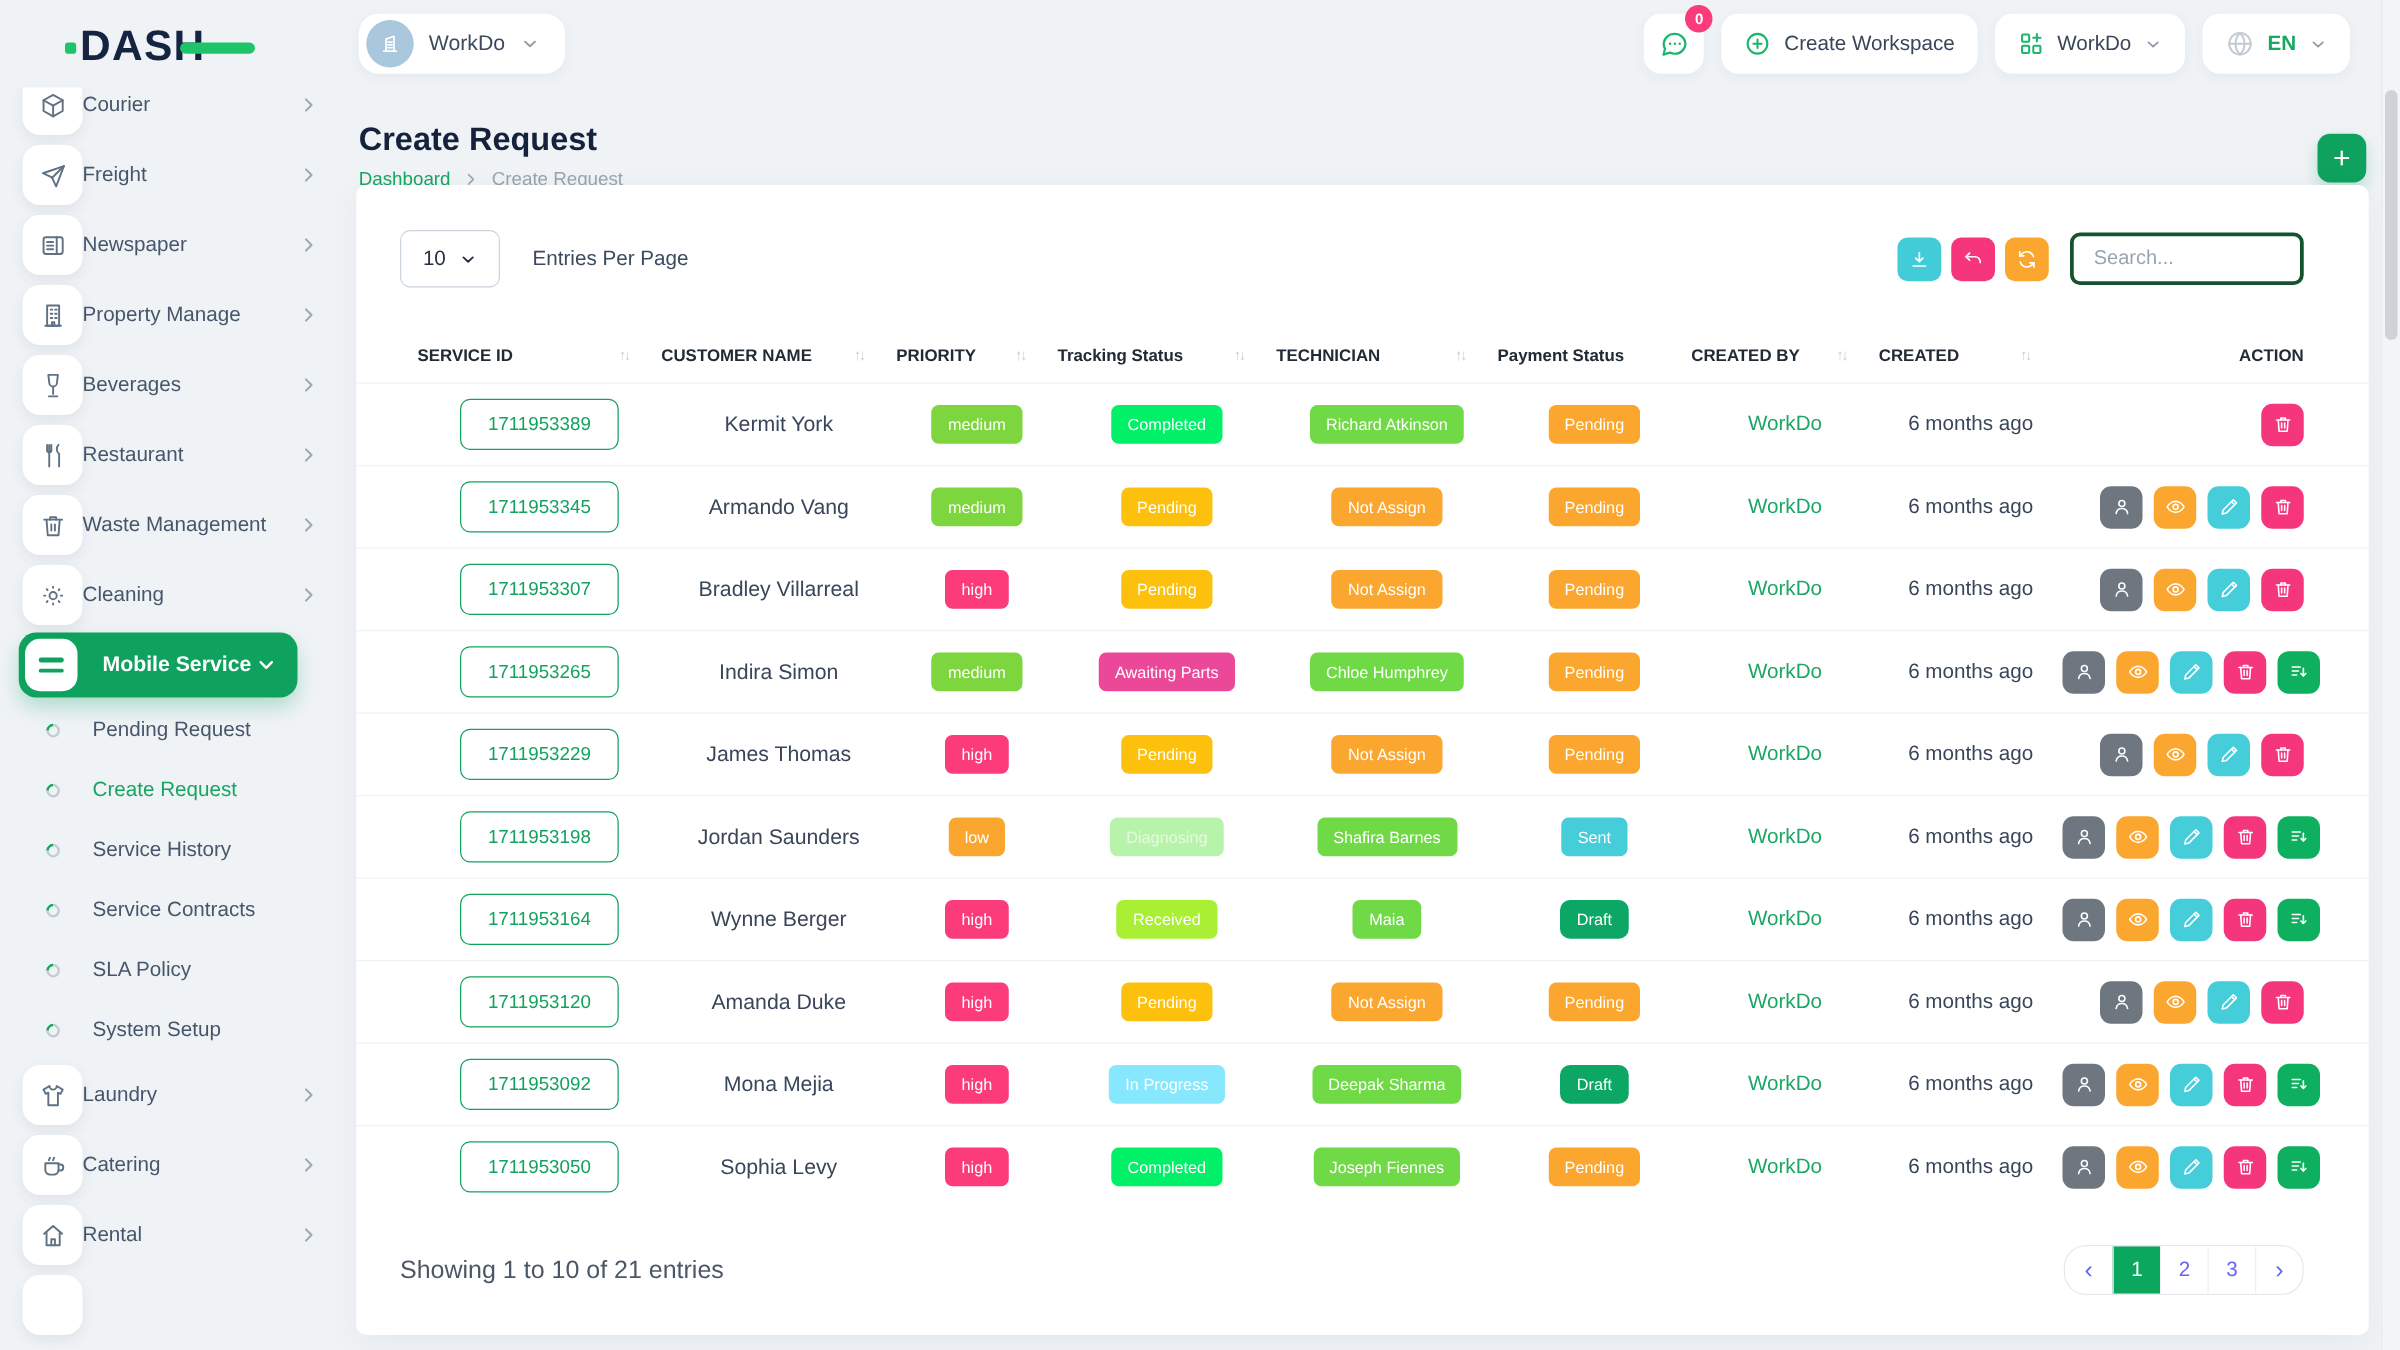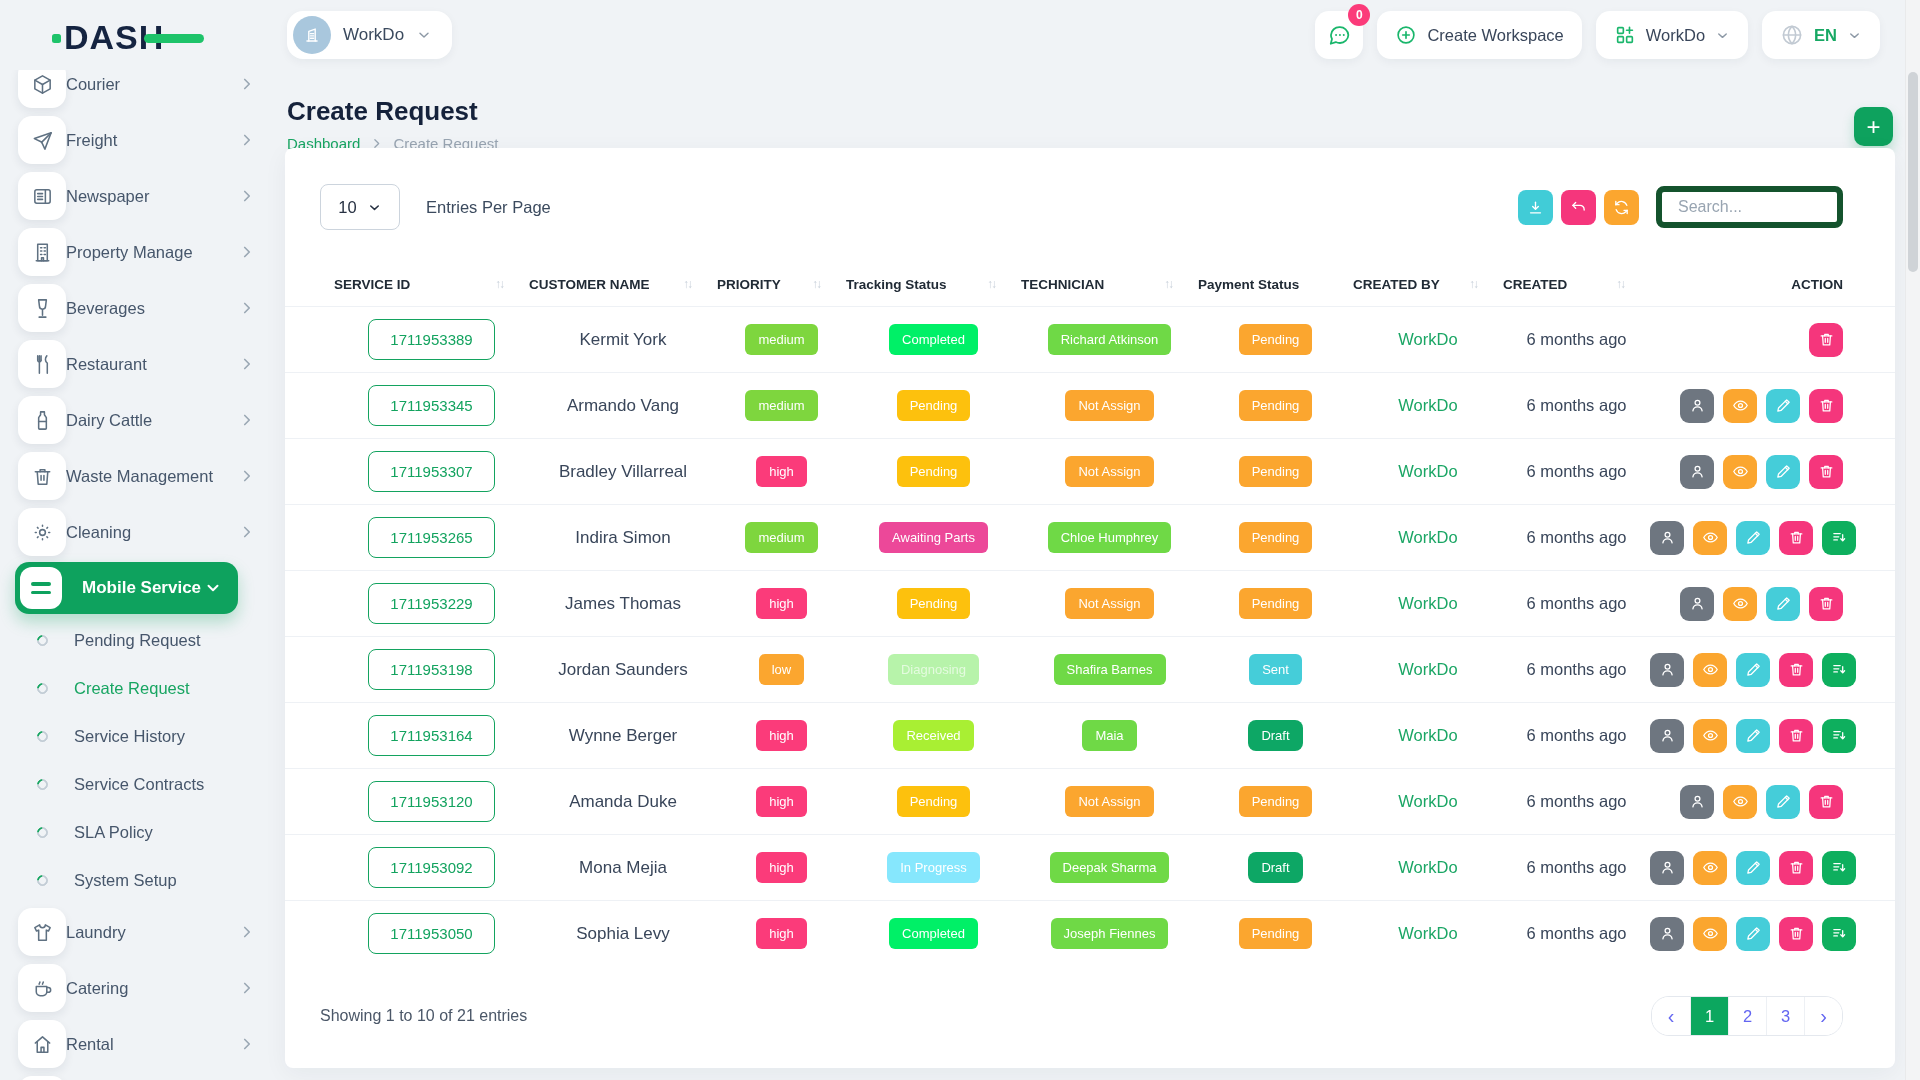--- a/index.html
+++ b/index.html
@@ -59,7 +59,7 @@
   .sq-download { background:#41ccd7; }
   .sq-undo { background:#f5367c; }
   .sq-refresh { background:#fba62f; }
-  .search-input { margin-left:17px; width:187px; height:42px; border:6px solid #14532d; border-radius:8px; padding:0 16px; font-size:16px; color:#0f172a; font-family:"Liberation Sans",sans-serif; outline:none; }
+  .search-input { margin-left:17px; width:187px; height:42px; border:3px solid #14532d; border-radius:8px; padding:0 16px; font-size:16px; color:#0f172a; font-family:"Liberation Sans",sans-serif; outline:none; }
   .search-input::placeholder { color:#98a4b1; }
 
   

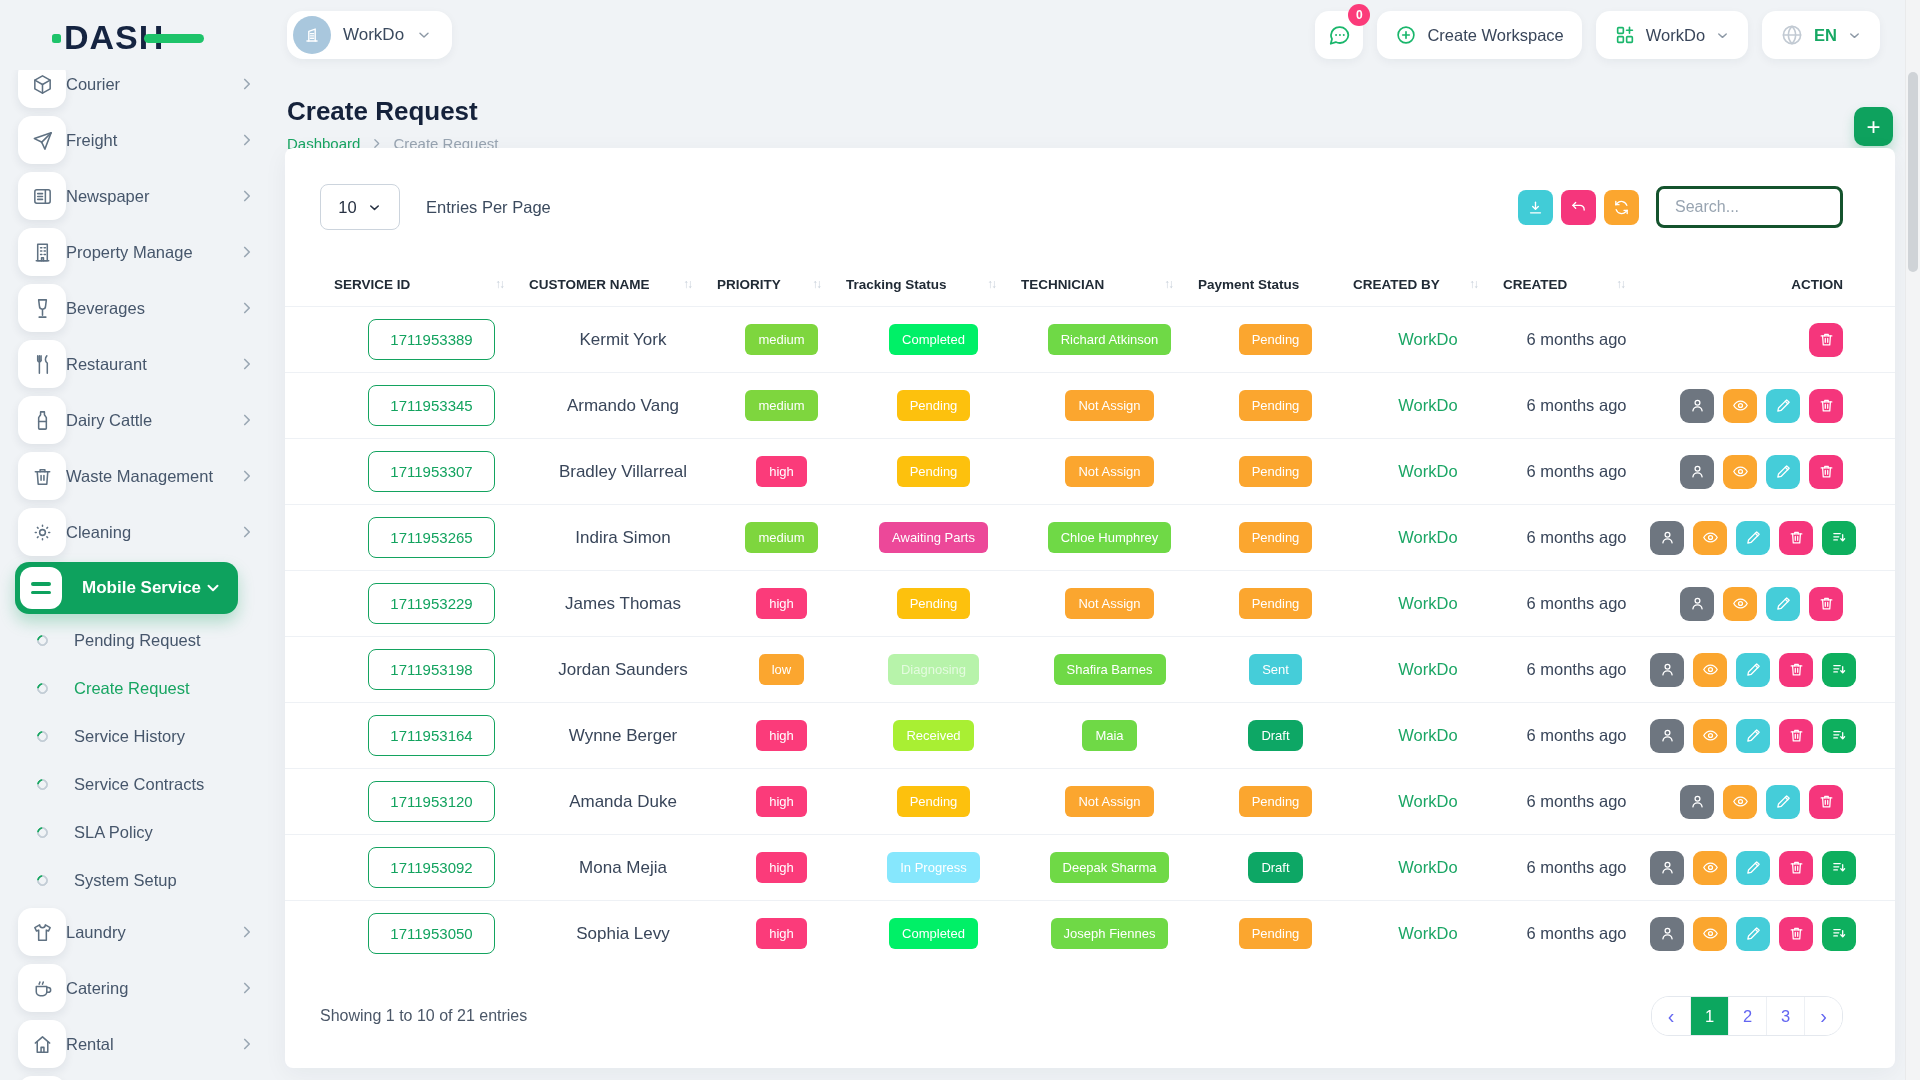--- a/index.html
+++ b/index.html
@@ -259,20 +259,6 @@
         <div class="side-item">
           <span class="icon-box">
             <svg viewBox="0 0 24 24" width="23" height="23" fill="none" stroke="#5f7182" stroke-width="1.6" stroke-linecap="round" stroke-linejoin="round">
-              <path d="M10 3h4v3l2 3v11a1 1 0 01-1 1H9a1 1 0 01-1-1V9l2-3z"></path>
-              <path d="M8 13h8"></path>
-            </svg>
-          </span>
-          <span class="side-label">Dairy Cattle</span>
-          <span class="side-caret">
-            <svg viewBox="0 0 24 24" width="18" height="18" fill="none" stroke="#9aa7b4" stroke-width="2.2" stroke-linecap="round" stroke-linejoin="round">
-              <path d="M9 6l6 6-6 6"></path>
-            </svg>
-          </span>
-        </div>
-        <div class="side-item">
-          <span class="icon-box">
-            <svg viewBox="0 0 24 24" width="23" height="23" fill="none" stroke="#5f7182" stroke-width="1.6" stroke-linecap="round" stroke-linejoin="round">
               <path d="M4.5 7h15"></path>
               <path d="M9.5 7V5h5v2"></path>
               <path d="M6.5 7l1 13h9l1-13"></path>

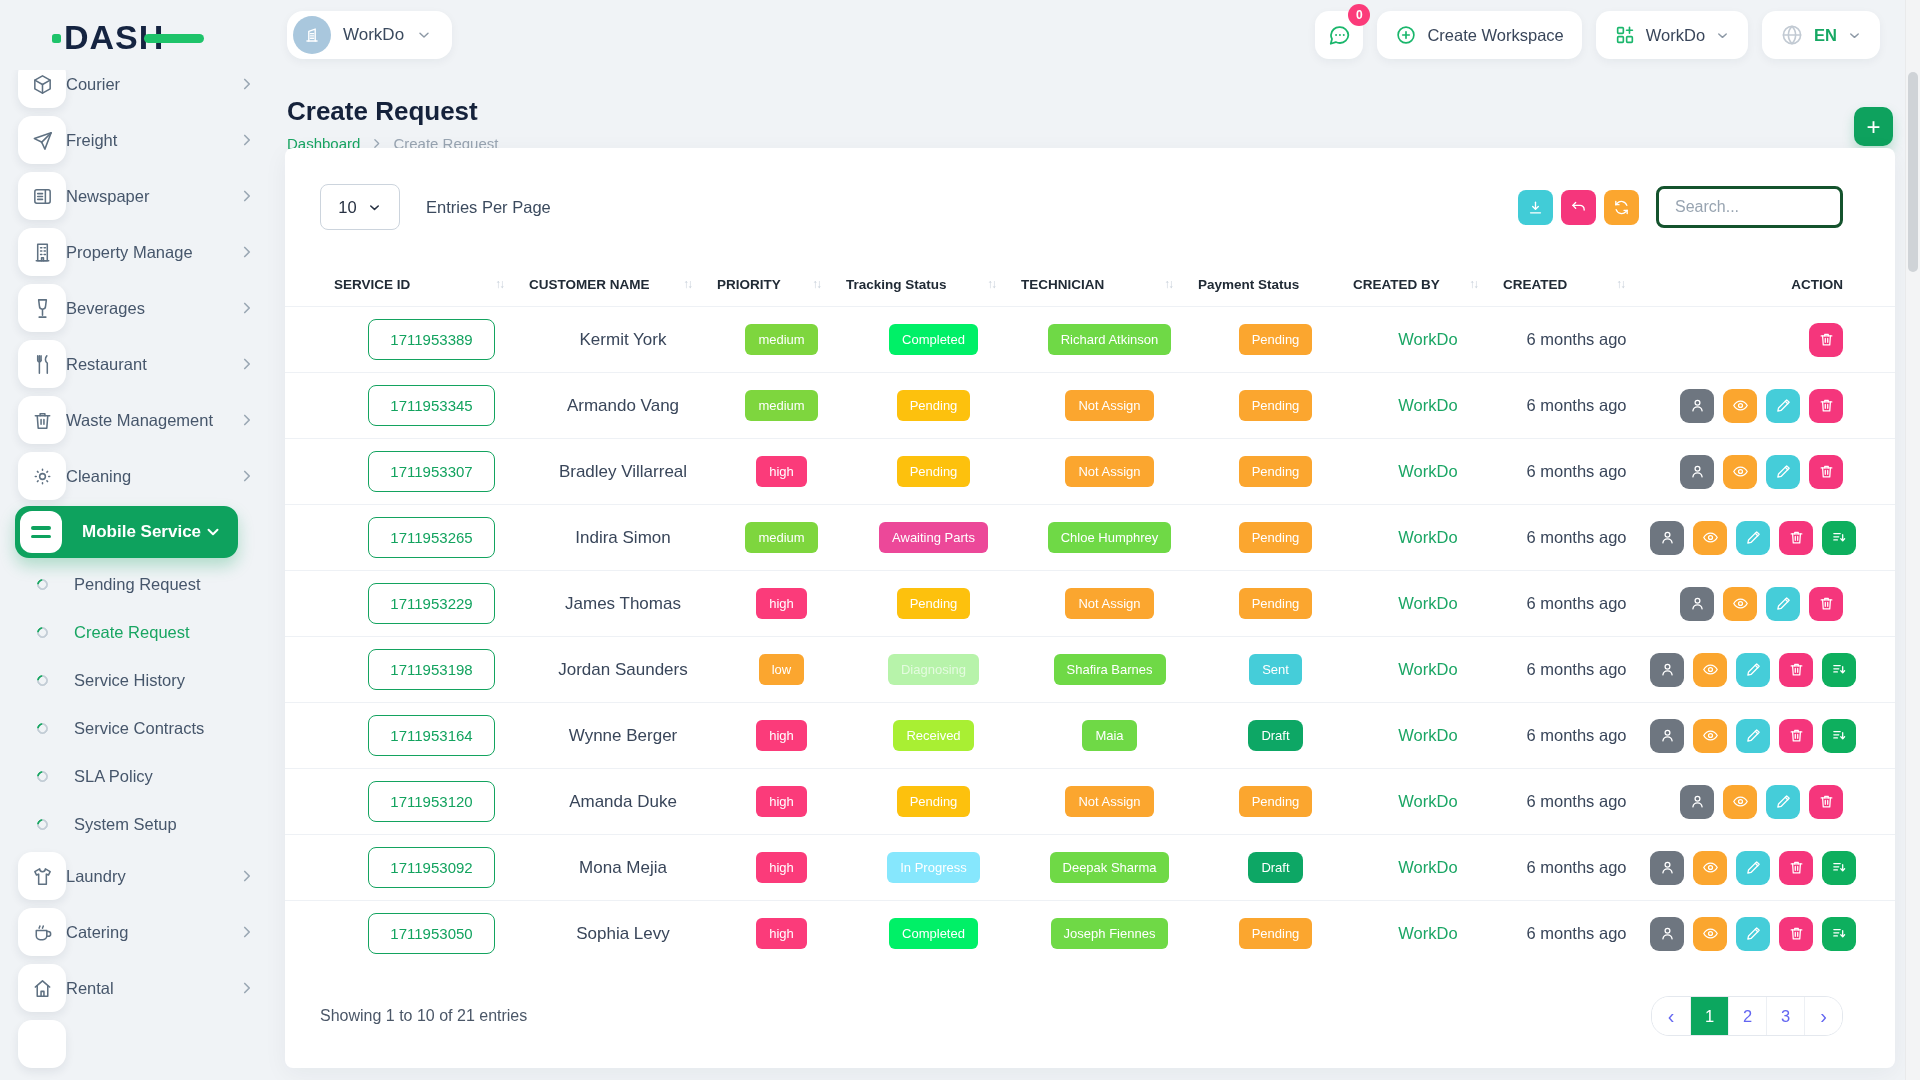--- a/index.html
+++ b/index.html
@@ -80,7 +80,7 @@
 
   
   .tfooter { display:flex; align-items:center; justify-content:space-between; margin:30px 52px 0 35px; }
-  .summary { font-size:16px; color:#4b5768; }
+  .summary { font-size:20px; color:#4b5768; }
   .pager { display:flex; border:1px solid #e4e8ee; border-radius:18px; overflow:hidden; background:#fff; }
   .page-cell { min-width:38px; height:38px; display:flex; align-items:center; justify-content:center; font-size:16.5px; color:#6366f1; border-left:1px solid #edf0f4; cursor:pointer; background:#fff; border-top:none; border-bottom:none; border-right:none; font-family:"Liberation Sans",sans-serif; }
   .page-cell:first-child { border-left:none; padding:0 14px; }

